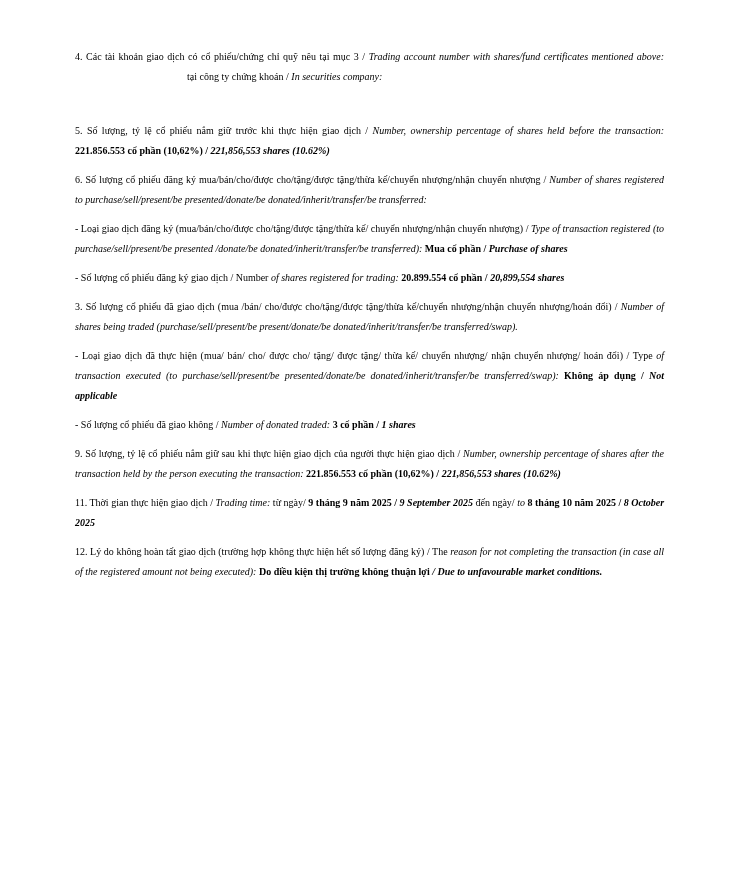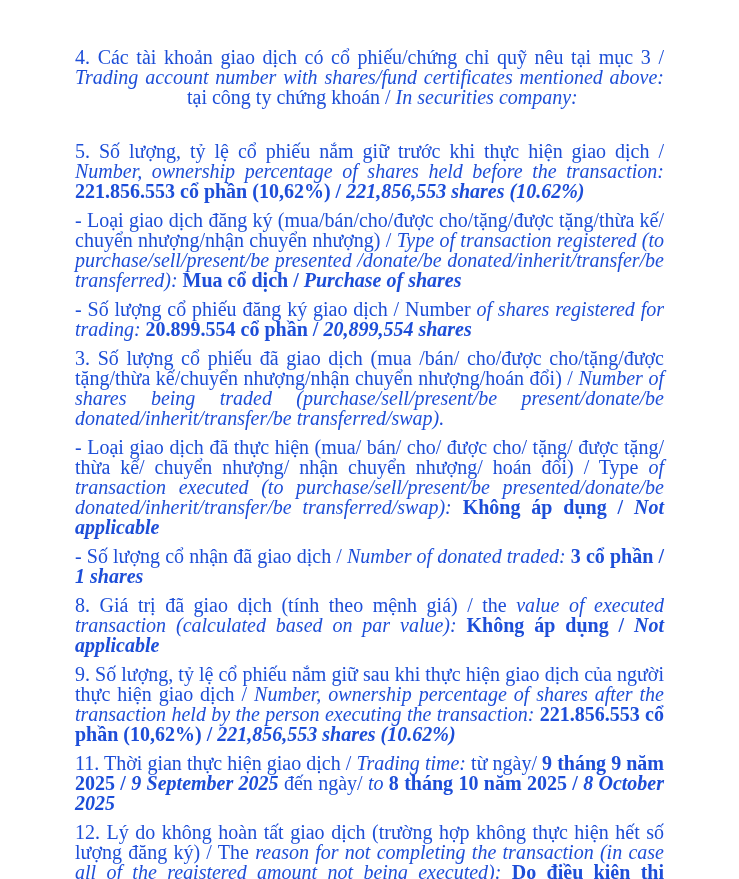--- a/index.html
+++ b/index.html
@@ -21,9 +21,9 @@
   .para {
     margin: 0 0 9px 0;
     text-align: justify;
-    font-size: 20px;
+    font-size: 10px;
     line-height: 20px;
-    color: #1d4ed8;
+    color: #000000;
   }
   .para-large {
     margin-bottom: 34px;

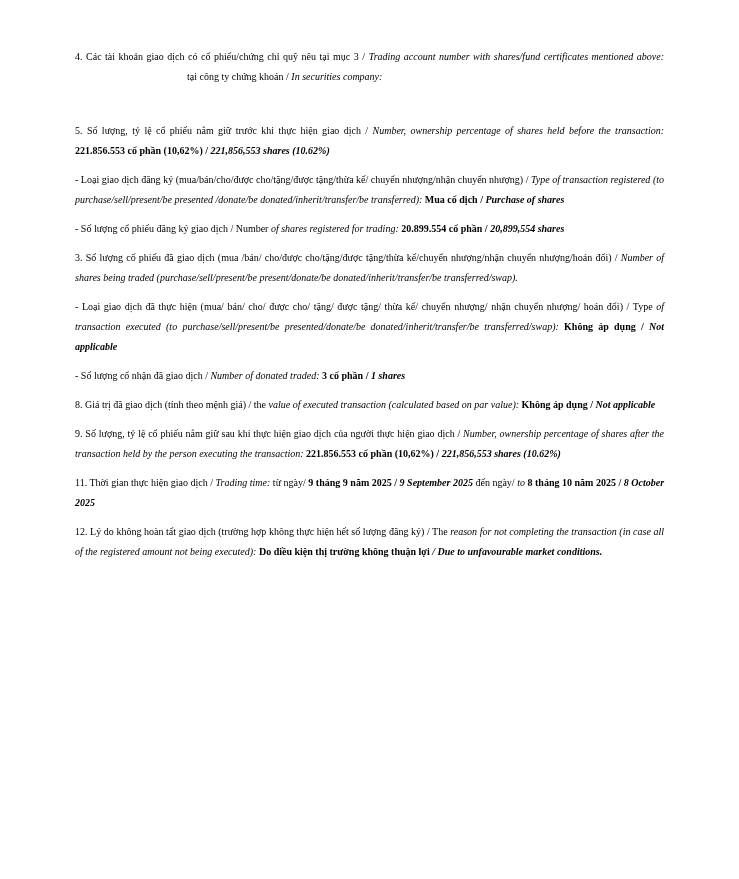--- a/index.html
+++ b/index.html
@@ -41,6 +41,7 @@
   <div>
       <p class="para para-large"><span class="seg-r">4. Các tài khoản giao dịch có cổ phiếu/chứng chỉ quỹ nêu tại mục 3 / </span><span class="seg-i">Trading account number with shares/fund certificates mentioned above: </span><span class="gap"></span><span class="seg-r">tại công ty chứng khoán / </span><span class="seg-i">In securities company:</span></p>
       <p class="para"><span class="seg-r">5. Số lượng, tỷ lệ cổ phiếu nắm giữ trước khi thực hiện giao dịch / </span><span class="seg-i">Number, ownership percentage of shares held before the transaction: </span><span class="seg-b">221.856.553 cổ phần (10,62%) / </span><span class="seg-bi">221,856,553 shares (10.62%)</span></p>
+      <p class="para"><span class="seg-r">6. Số lượng cổ phiếu đăng ký mua/bán/cho/được cho/tặng/được tặng/thừa kế/chuyển nhượng/nhận chuyển nhượng / </span><span class="seg-i">Number of shares registered to purchase/sell/present/be presented/donate/be donated/inherit/transfer/be transferred:</span></p>
       <p class="para"><span class="seg-r">- Loại giao dịch đăng ký (mua/bán/cho/được cho/tặng/được tặng/thừa kế/ chuyển nhượng/nhận chuyển nhượng) / </span><span class="seg-i">Type of transaction registered (to purchase/sell/present/be presented /donate/be donated/inherit/transfer/be transferred): </span><span class="seg-b">Mua cổ dịch / </span><span class="seg-bi">Purchase of shares</span></p>
       <p class="para"><span class="seg-r">- Số lượng cổ phiếu đăng ký giao dịch / Number </span><span class="seg-i">of shares registered for trading: </span><span class="seg-b">20.899.554 cổ phần / </span><span class="seg-bi">20,899,554 shares</span></p>
       <p class="para"><span class="seg-r">3. Số lượng cổ phiếu đã giao dịch (mua /bán/ cho/được cho/tặng/được tặng/thừa kế/chuyển nhượng/nhận chuyển nhượng/hoán đổi) / </span><span class="seg-i">Number of shares being traded (purchase/sell/present/be present/donate/be donated/inherit/transfer/be transferred/swap).</span></p>

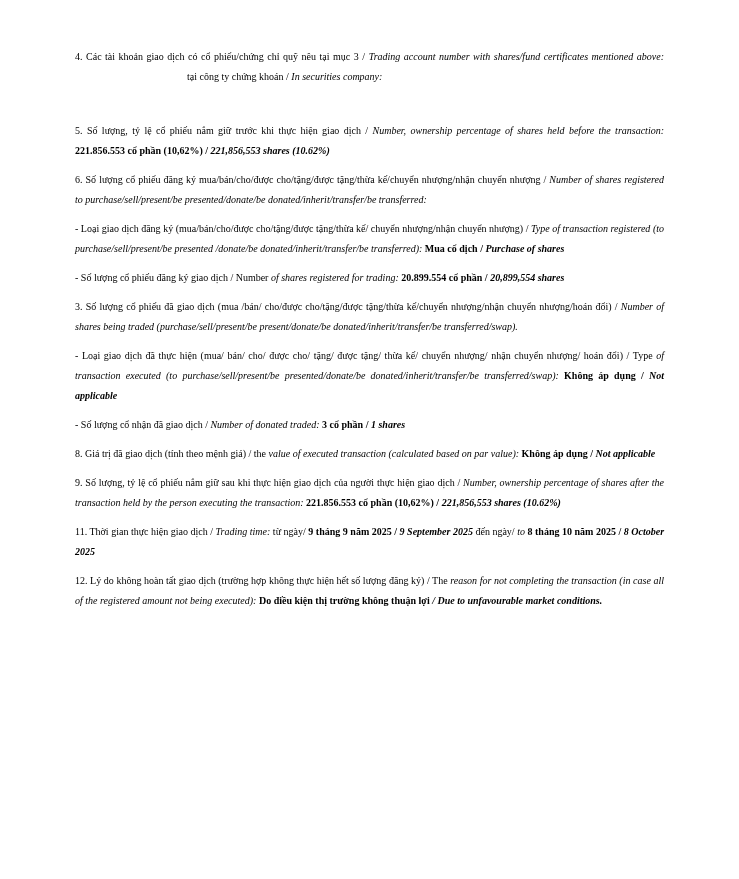--- a/index.html
+++ b/index.html
@@ -42,7 +42,7 @@
       <p class="para para-large"><span class="seg-r">4. Các tài khoản giao dịch có cổ phiếu/chứng chỉ quỹ nêu tại mục 3 / </span><span class="seg-i">Trading account number with shares/fund certificates mentioned above: </span><span class="gap"></span><span class="seg-r">tại công ty chứng khoán / </span><span class="seg-i">In securities company:</span></p>
       <p class="para"><span class="seg-r">5. Số lượng, tỷ lệ cổ phiếu nắm giữ trước khi thực hiện giao dịch / </span><span class="seg-i">Number, ownership percentage of shares held before the transaction: </span><span class="seg-b">221.856.553 cổ phần (10,62%) / </span><span class="seg-bi">221,856,553 shares (10.62%)</span></p>
       <p class="para"><span class="seg-r">6. Số lượng cổ phiếu đăng ký mua/bán/cho/được cho/tặng/được tặng/thừa kế/chuyển nhượng/nhận chuyển nhượng / </span><span class="seg-i">Number of shares registered to purchase/sell/present/be presented/donate/be donated/inherit/transfer/be transferred:</span></p>
-      <p class="para"><span class="seg-r">- Loại giao dịch đăng ký (mua/bán/cho/được cho/tặng/được tặng/thừa kế/ chuyển nhượng/nhận chuyển nhượng) / </span><span class="seg-i">Type of transaction registered (to purchase/sell/present/be presented /donate/be donated/inherit/transfer/be transferred): </span><span class="seg-b">Mua cổ dịch / </span><span class="seg-bi">Purchase of shares</span></p>
+      <p class="para"><span class="seg-r">- Loại giao dịch đăng ký (mua/bán/cho/được cho/tặng/được tặng/thừa kế/ chuyển nhượng/nhận chuyển nhượng) / </span><span class="seg-i">Type of transaction registered (to purchase/sell/present/be presented /donate/be donated/inherit/transfer/be transferred): </span><span class="seg-b">Mua cổ phần / </span><span class="seg-bi">Purchase of shares</span></p>
       <p class="para"><span class="seg-r">- Số lượng cổ phiếu đăng ký giao dịch / Number </span><span class="seg-i">of shares registered for trading: </span><span class="seg-b">20.899.554 cổ phần / </span><span class="seg-bi">20,899,554 shares</span></p>
       <p class="para"><span class="seg-r">3. Số lượng cổ phiếu đã giao dịch (mua /bán/ cho/được cho/tặng/được tặng/thừa kế/chuyển nhượng/nhận chuyển nhượng/hoán đổi) / </span><span class="seg-i">Number of shares being traded (purchase/sell/present/be present/donate/be donated/inherit/transfer/be transferred/swap).</span></p>
       <p class="para"><span class="seg-r">- Loại giao dịch đã thực hiện (mua/ bán/ cho/ được cho/ tặng/ được tặng/ thừa kế/ chuyển nhượng/ nhận chuyển nhượng/ hoán đổi) / Type </span><span class="seg-i">of transaction executed (to purchase/sell/present/be presented/donate/be donated/inherit/transfer/be transferred/swap): </span><span class="seg-b">Không áp dụng / </span><span class="seg-bi">Not applicable</span></p>

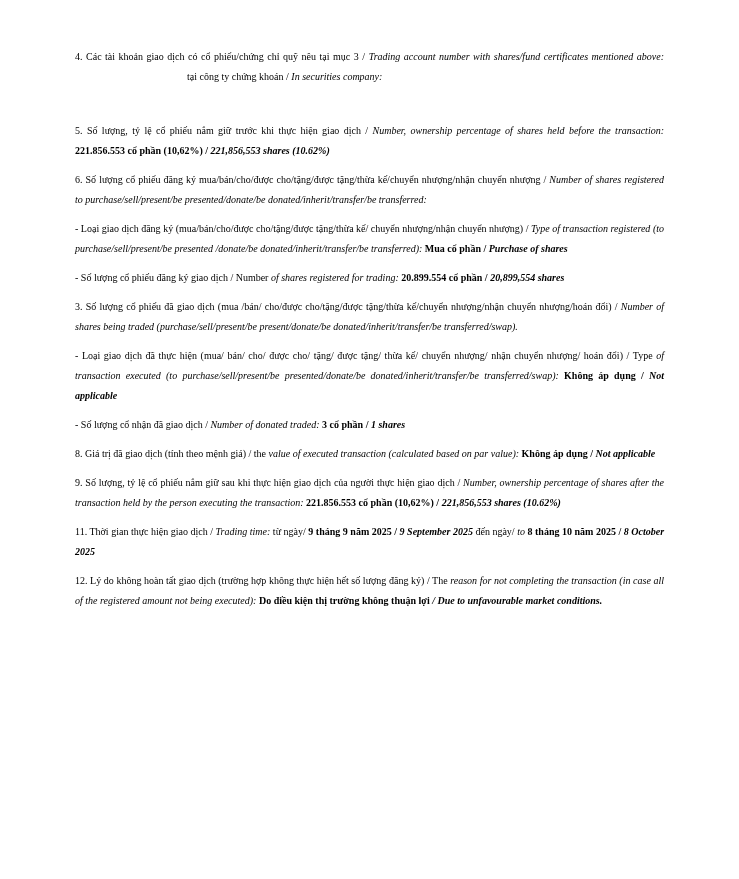--- a/index.html
+++ b/index.html
@@ -46,7 +46,7 @@
       <p class="para"><span class="seg-r">- Số lượng cổ phiếu đăng ký giao dịch / Number </span><span class="seg-i">of shares registered for trading: </span><span class="seg-b">20.899.554 cổ phần / </span><span class="seg-bi">20,899,554 shares</span></p>
       <p class="para"><span class="seg-r">3. Số lượng cổ phiếu đã giao dịch (mua /bán/ cho/được cho/tặng/được tặng/thừa kế/chuyển nhượng/nhận chuyển nhượng/hoán đổi) / </span><span class="seg-i">Number of shares being traded (purchase/sell/present/be present/donate/be donated/inherit/transfer/be transferred/swap).</span></p>
       <p class="para"><span class="seg-r">- Loại giao dịch đã thực hiện (mua/ bán/ cho/ được cho/ tặng/ được tặng/ thừa kế/ chuyển nhượng/ nhận chuyển nhượng/ hoán đổi) / Type </span><span class="seg-i">of transaction executed (to purchase/sell/present/be presented/donate/be donated/inherit/transfer/be transferred/swap): </span><span class="seg-b">Không áp dụng / </span><span class="seg-bi">Not applicable</span></p>
-      <p class="para"><span class="seg-r">- Số lượng cổ nhận đã giao dịch / </span><span class="seg-i">Number of donated traded: </span><span class="seg-b">3 cổ phần / </span><span class="seg-bi">1 shares</span></p>
+      <p class="para"><span class="seg-r">- Số lượng cổ phiếu đã giao không / </span><span class="seg-i">Number of donated traded: </span><span class="seg-b">3 cổ phần / </span><span class="seg-bi">1 shares</span></p>
       <p class="para"><span class="seg-r">8. Giá trị đã giao dịch (tính theo mệnh giá) / the </span><span class="seg-i">value of executed transaction (calculated based on par value): </span><span class="seg-b">Không áp dụng / </span><span class="seg-bi">Not applicable</span></p>
       <p class="para"><span class="seg-r">9. Số lượng, tỷ lệ cổ phiếu nắm giữ sau khi thực hiện giao dịch của người thực hiện giao dịch / </span><span class="seg-i">Number, ownership percentage of shares after the transaction held by the person executing the transaction: </span><span class="seg-b">221.856.553 cổ phần (10,62%) / </span><span class="seg-bi">221,856,553 shares (10.62%)</span></p>
       <p class="para"><span class="seg-r">11. Thời gian thực hiện giao dịch / </span><span class="seg-i">Trading time: </span><span class="seg-r">từ ngày/ </span><span class="seg-b">9 tháng 9 năm 2025 / </span><span class="seg-bi">9 September 2025 </span><span class="seg-r">đến ngày/ </span><span class="seg-i">to </span><span class="seg-b">8 tháng 10 năm 2025 / </span><span class="seg-bi">8 October 2025</span></p>

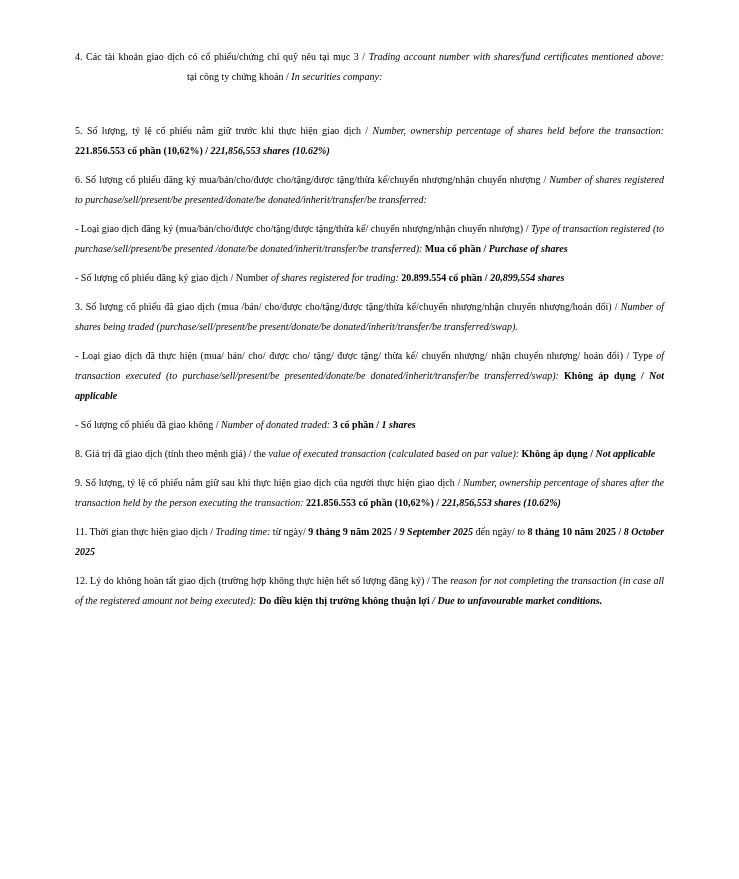--- a/index.html
+++ b/index.html
@@ -47,7 +47,6 @@
       <p class="para"><span class="seg-r">3. Số lượng cổ phiếu đã giao dịch (mua /bán/ cho/được cho/tặng/được tặng/thừa kế/chuyển nhượng/nhận chuyển nhượng/hoán đổi) / </span><span class="seg-i">Number of shares being traded (purchase/sell/present/be present/donate/be donated/inherit/transfer/be transferred/swap).</span></p>
       <p class="para"><span class="seg-r">- Loại giao dịch đã thực hiện (mua/ bán/ cho/ được cho/ tặng/ được tặng/ thừa kế/ chuyển nhượng/ nhận chuyển nhượng/ hoán đổi) / Type </span><span class="seg-i">of transaction executed (to purchase/sell/present/be presented/donate/be donated/inherit/transfer/be transferred/swap): </span><span class="seg-b">Không áp dụng / </span><span class="seg-bi">Not applicable</span></p>
       <p class="para"><span class="seg-r">- Số lượng cổ phiếu đã giao không / </span><span class="seg-i">Number of donated traded: </span><span class="seg-b">3 cổ phần / </span><span class="seg-bi">1 shares</span></p>
-      <p class="para"><span class="seg-r">8. Giá trị đã giao dịch (tính theo mệnh giá) / the </span><span class="seg-i">value of executed transaction (calculated based on par value): </span><span class="seg-b">Không áp dụng / </span><span class="seg-bi">Not applicable</span></p>
       <p class="para"><span class="seg-r">9. Số lượng, tỷ lệ cổ phiếu nắm giữ sau khi thực hiện giao dịch của người thực hiện giao dịch / </span><span class="seg-i">Number, ownership percentage of shares after the transaction held by the person executing the transaction: </span><span class="seg-b">221.856.553 cổ phần (10,62%) / </span><span class="seg-bi">221,856,553 shares (10.62%)</span></p>
       <p class="para"><span class="seg-r">11. Thời gian thực hiện giao dịch / </span><span class="seg-i">Trading time: </span><span class="seg-r">từ ngày/ </span><span class="seg-b">9 tháng 9 năm 2025 / </span><span class="seg-bi">9 September 2025 </span><span class="seg-r">đến ngày/ </span><span class="seg-i">to </span><span class="seg-b">8 tháng 10 năm 2025 / </span><span class="seg-bi">8 October 2025</span></p>
       <p class="para"><span class="seg-r">12. Lý do không hoàn tất giao dịch (trường hợp không thực hiện hết số lượng đăng ký) / The </span><span class="seg-i">reason for not completing the transaction (in case all of the registered amount not being executed): </span><span class="seg-b">Do điều kiện thị trường không thuận lợi </span><span class="seg-bi">/ Due to unfavourable market conditions.</span></p>

